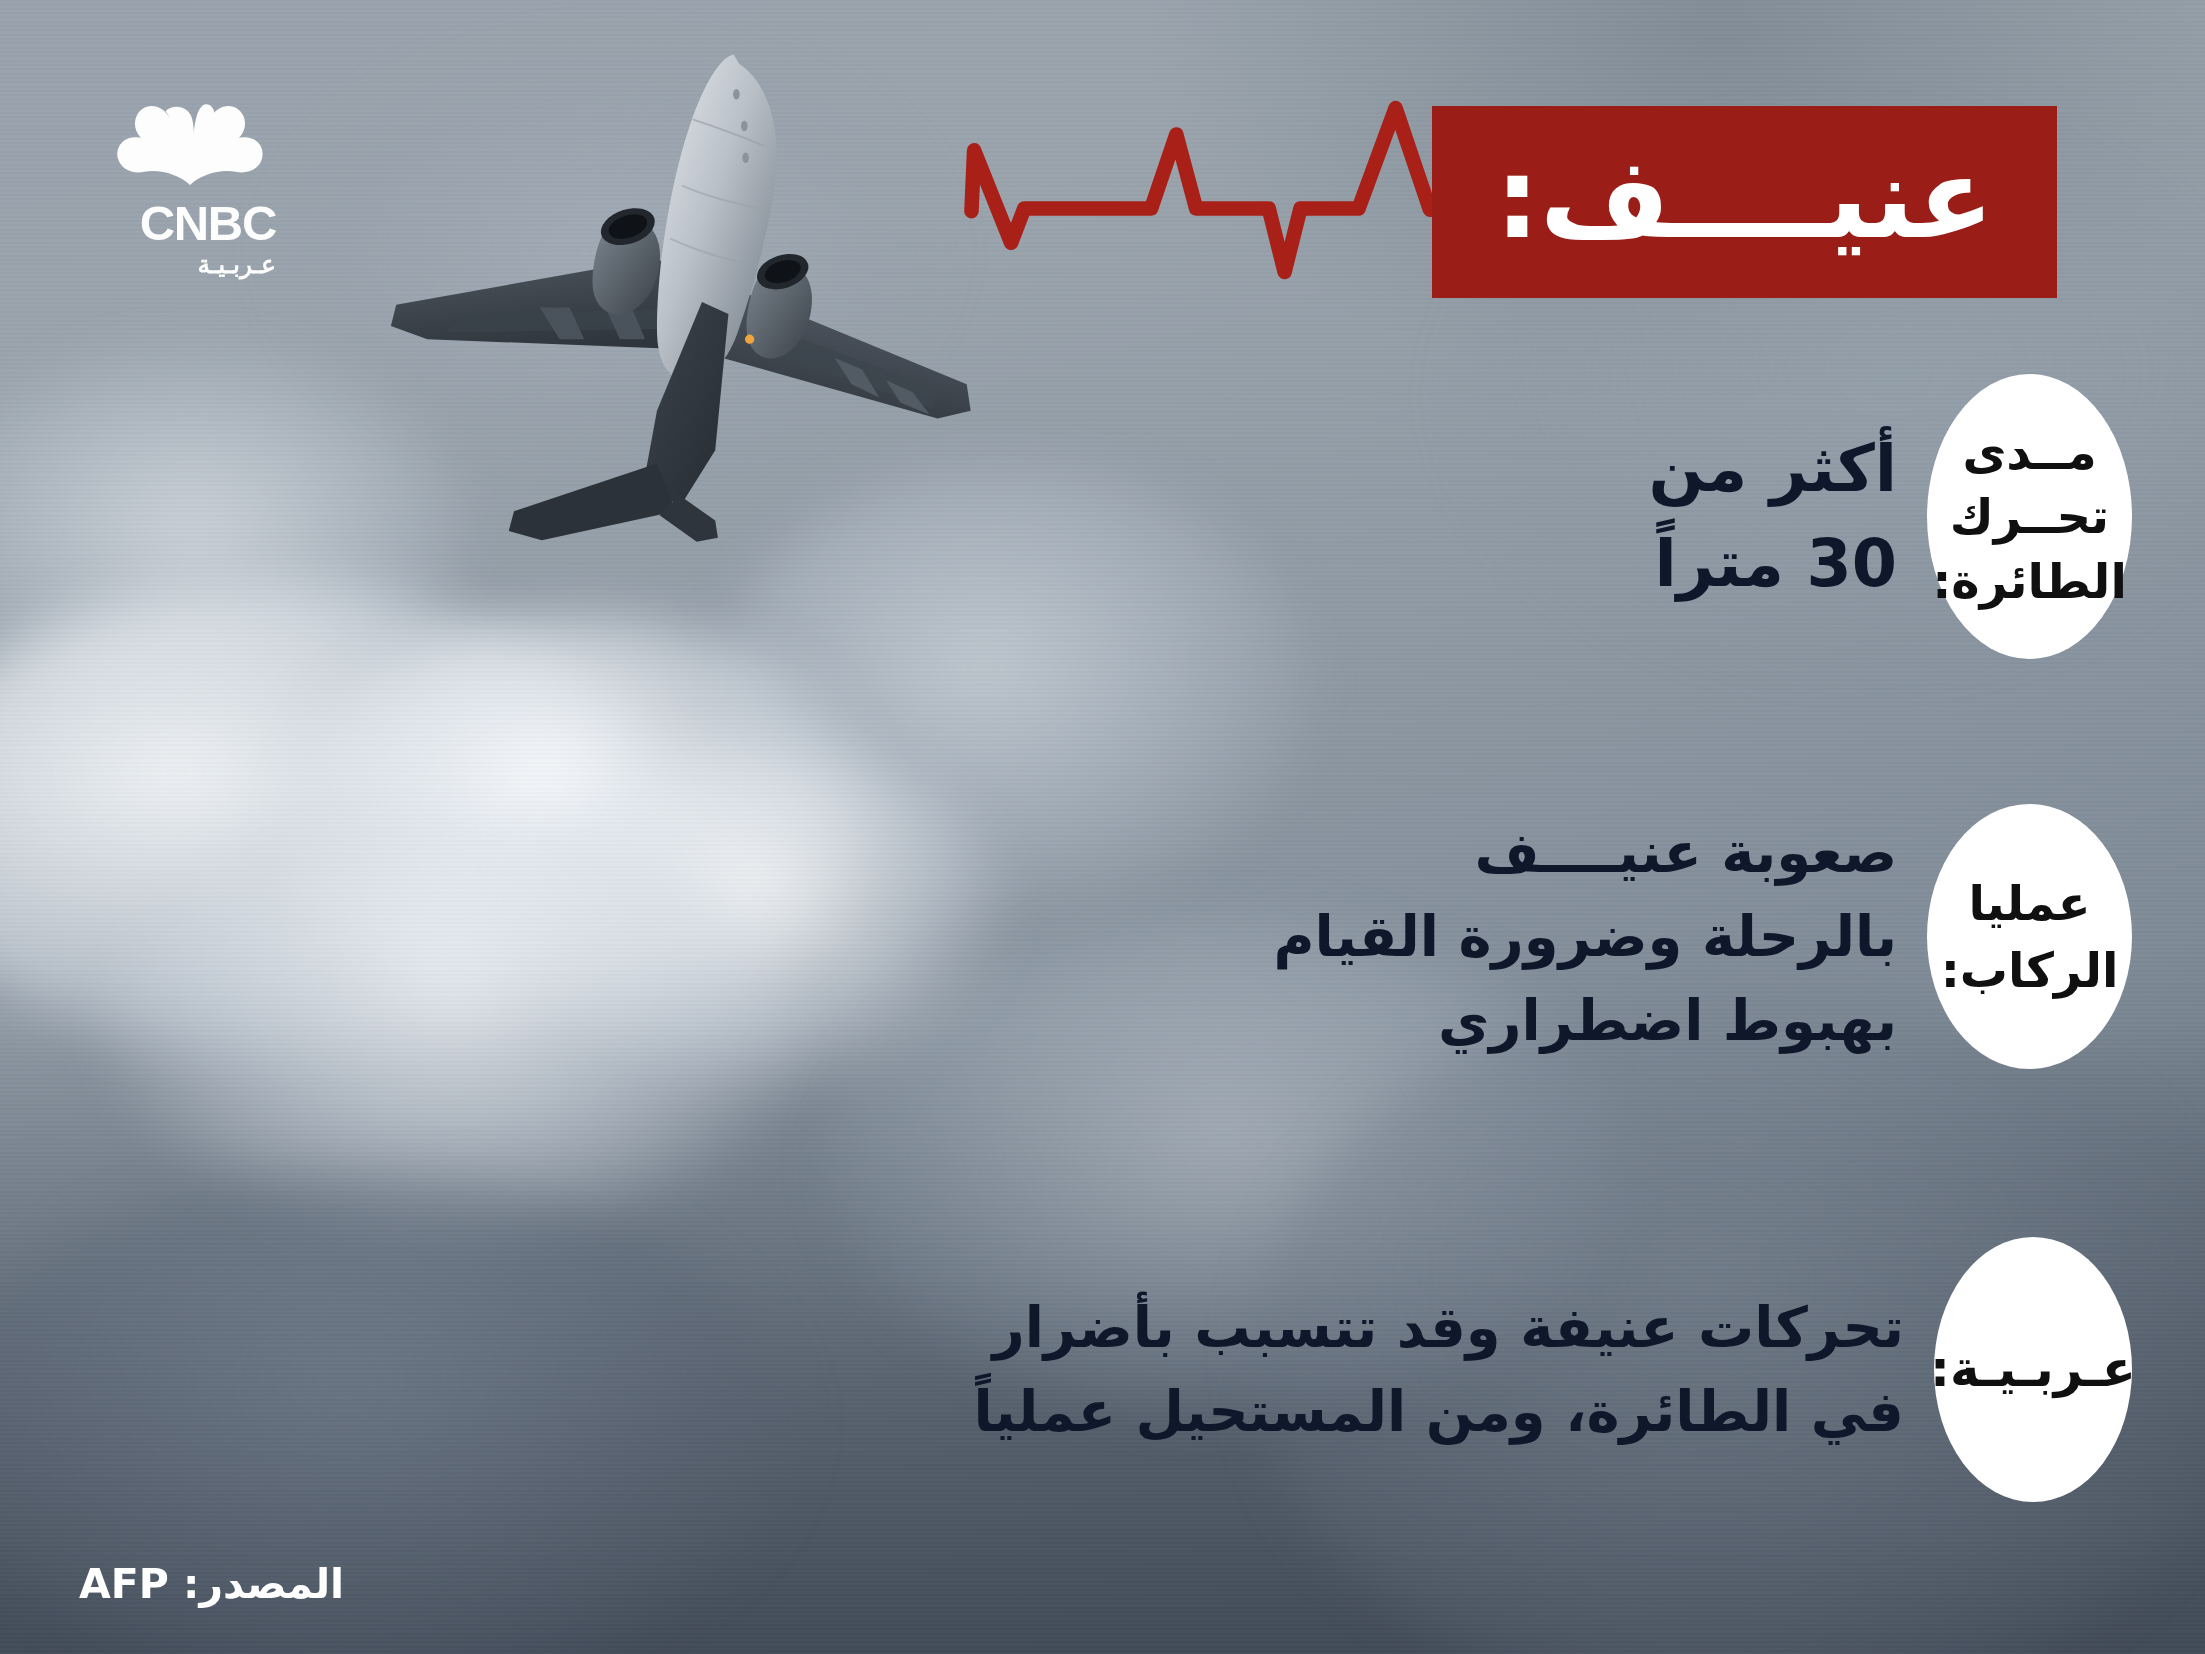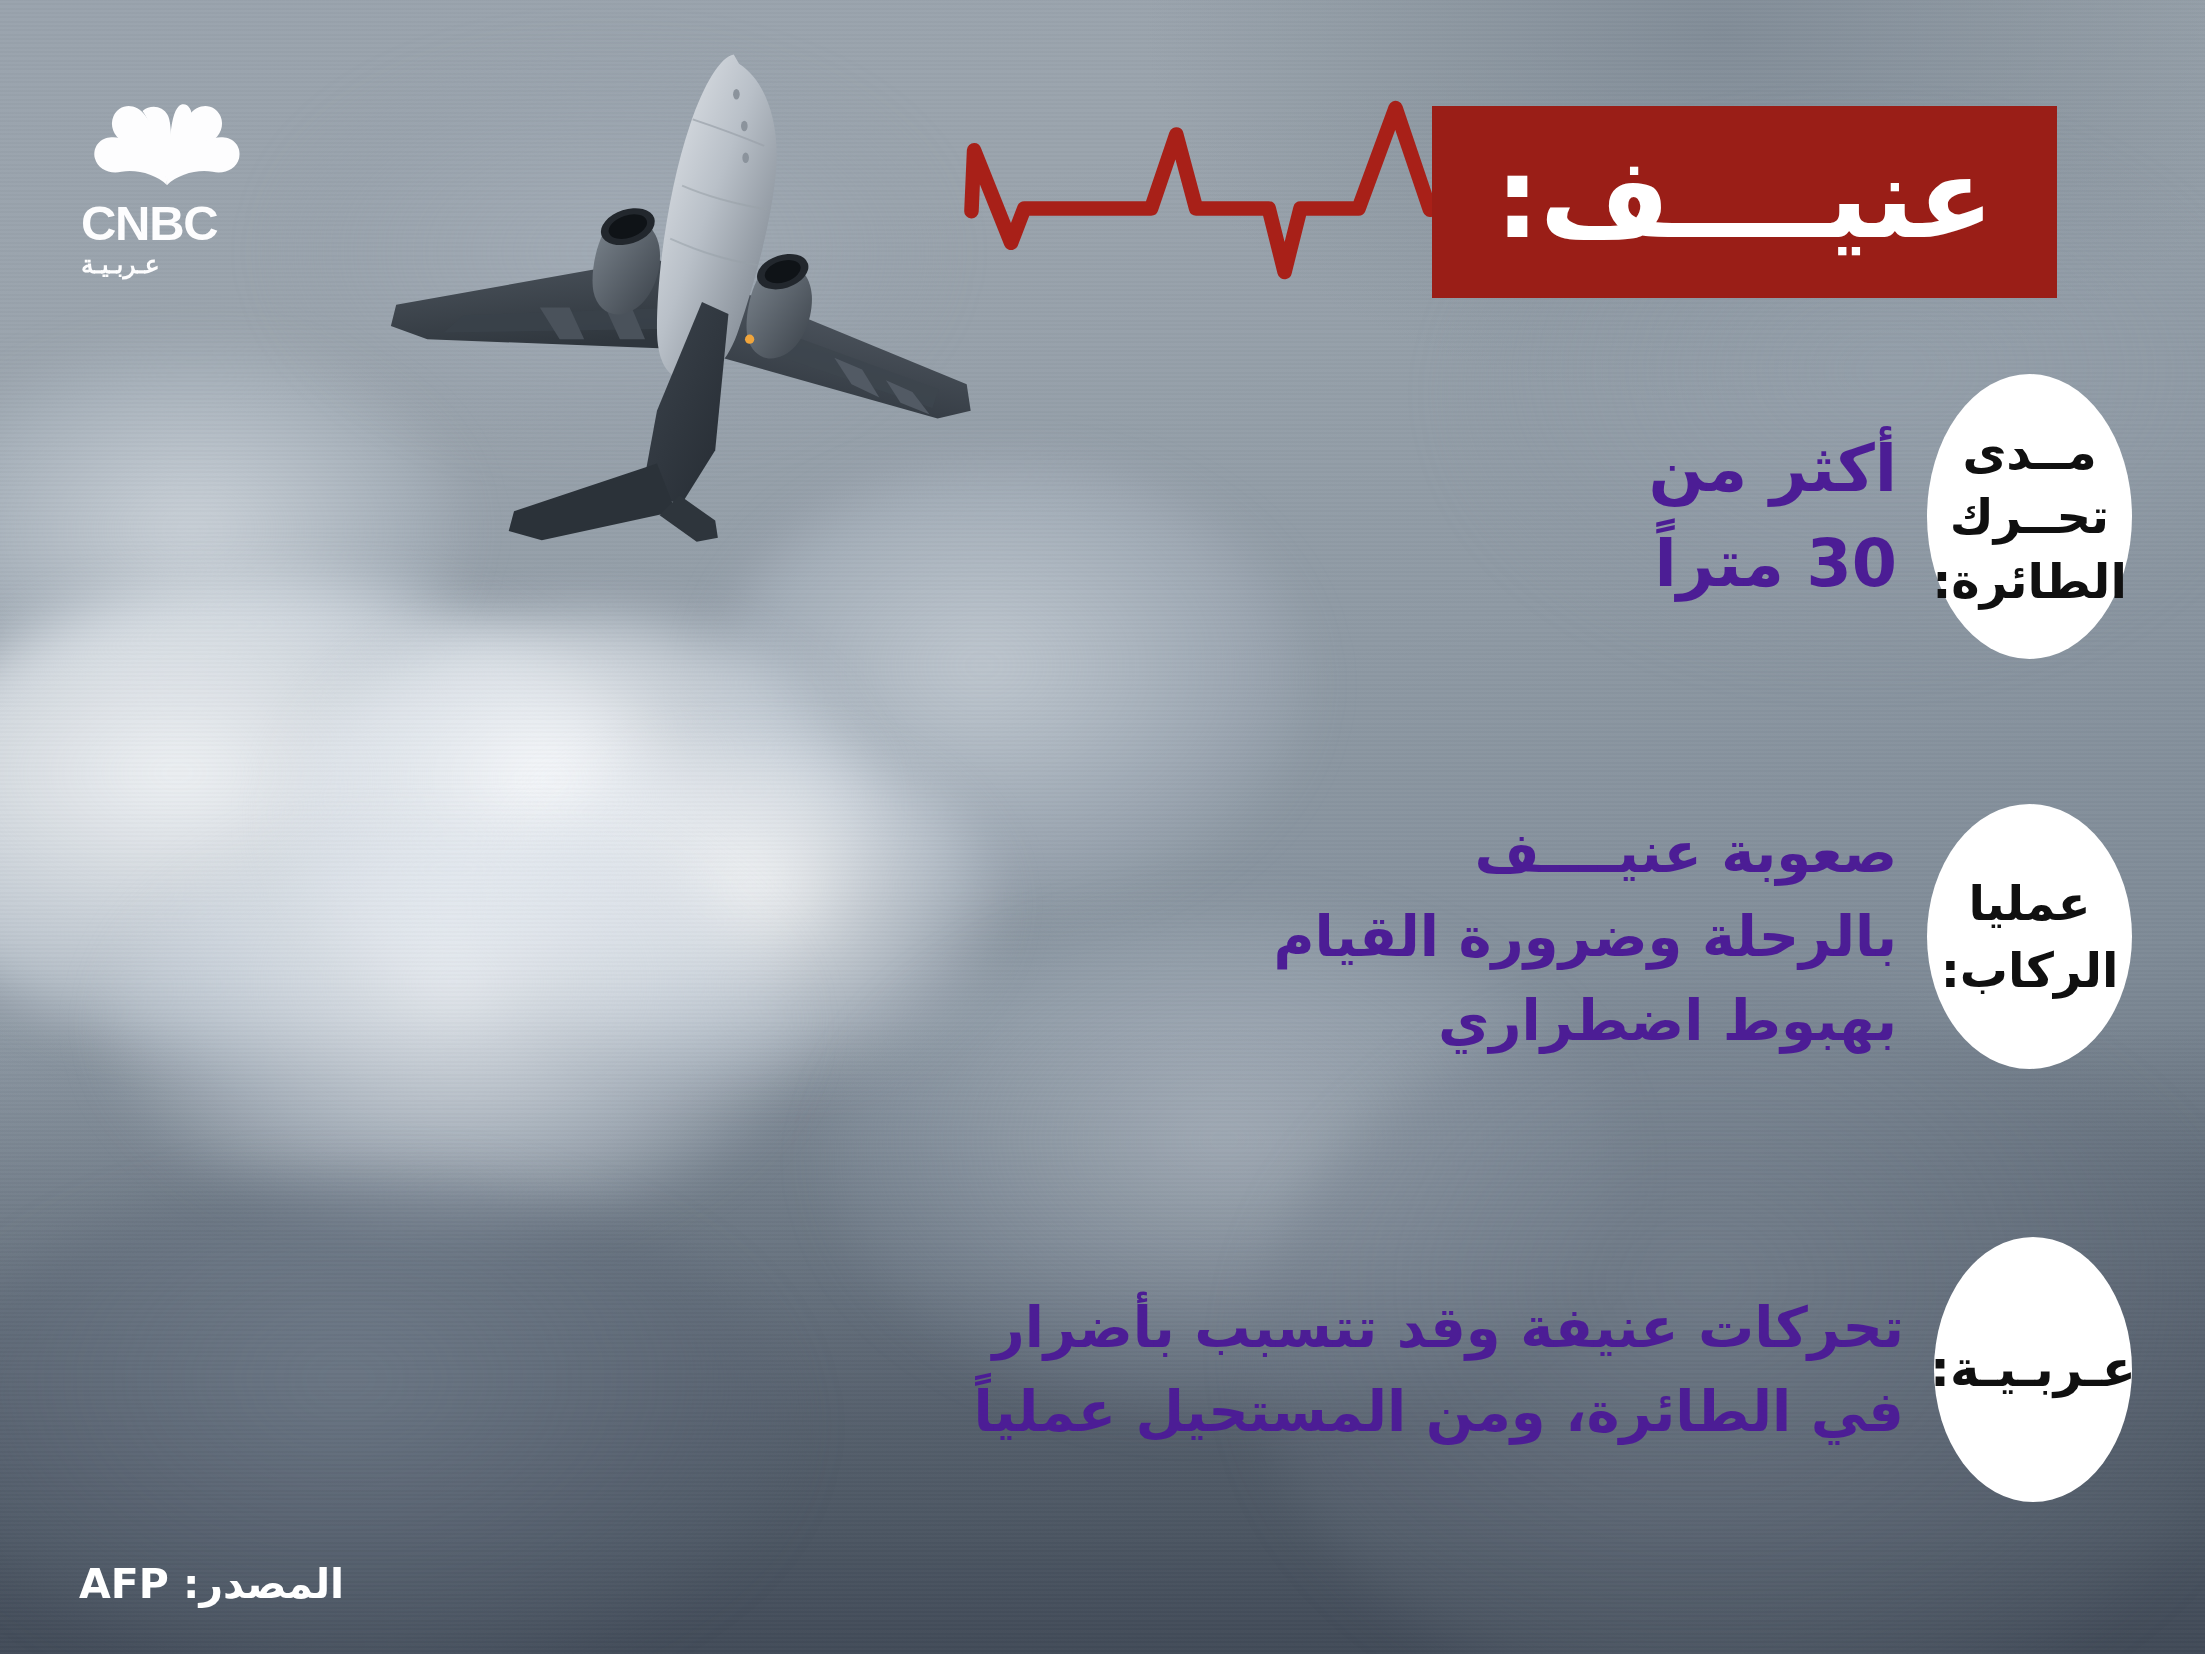--- a/index.html
+++ b/index.html
@@ -67,9 +67,9 @@
   
   .logo {
     position:absolute;
-    left:81px; top:99px;
+    left:104px; top:99px;
     width:172px;
-    text-align:left;
+    text-align:right;
     color:#ffffff;
   }
   .logo svg { display:block; width:152px; height:98px; margin:0 auto; }

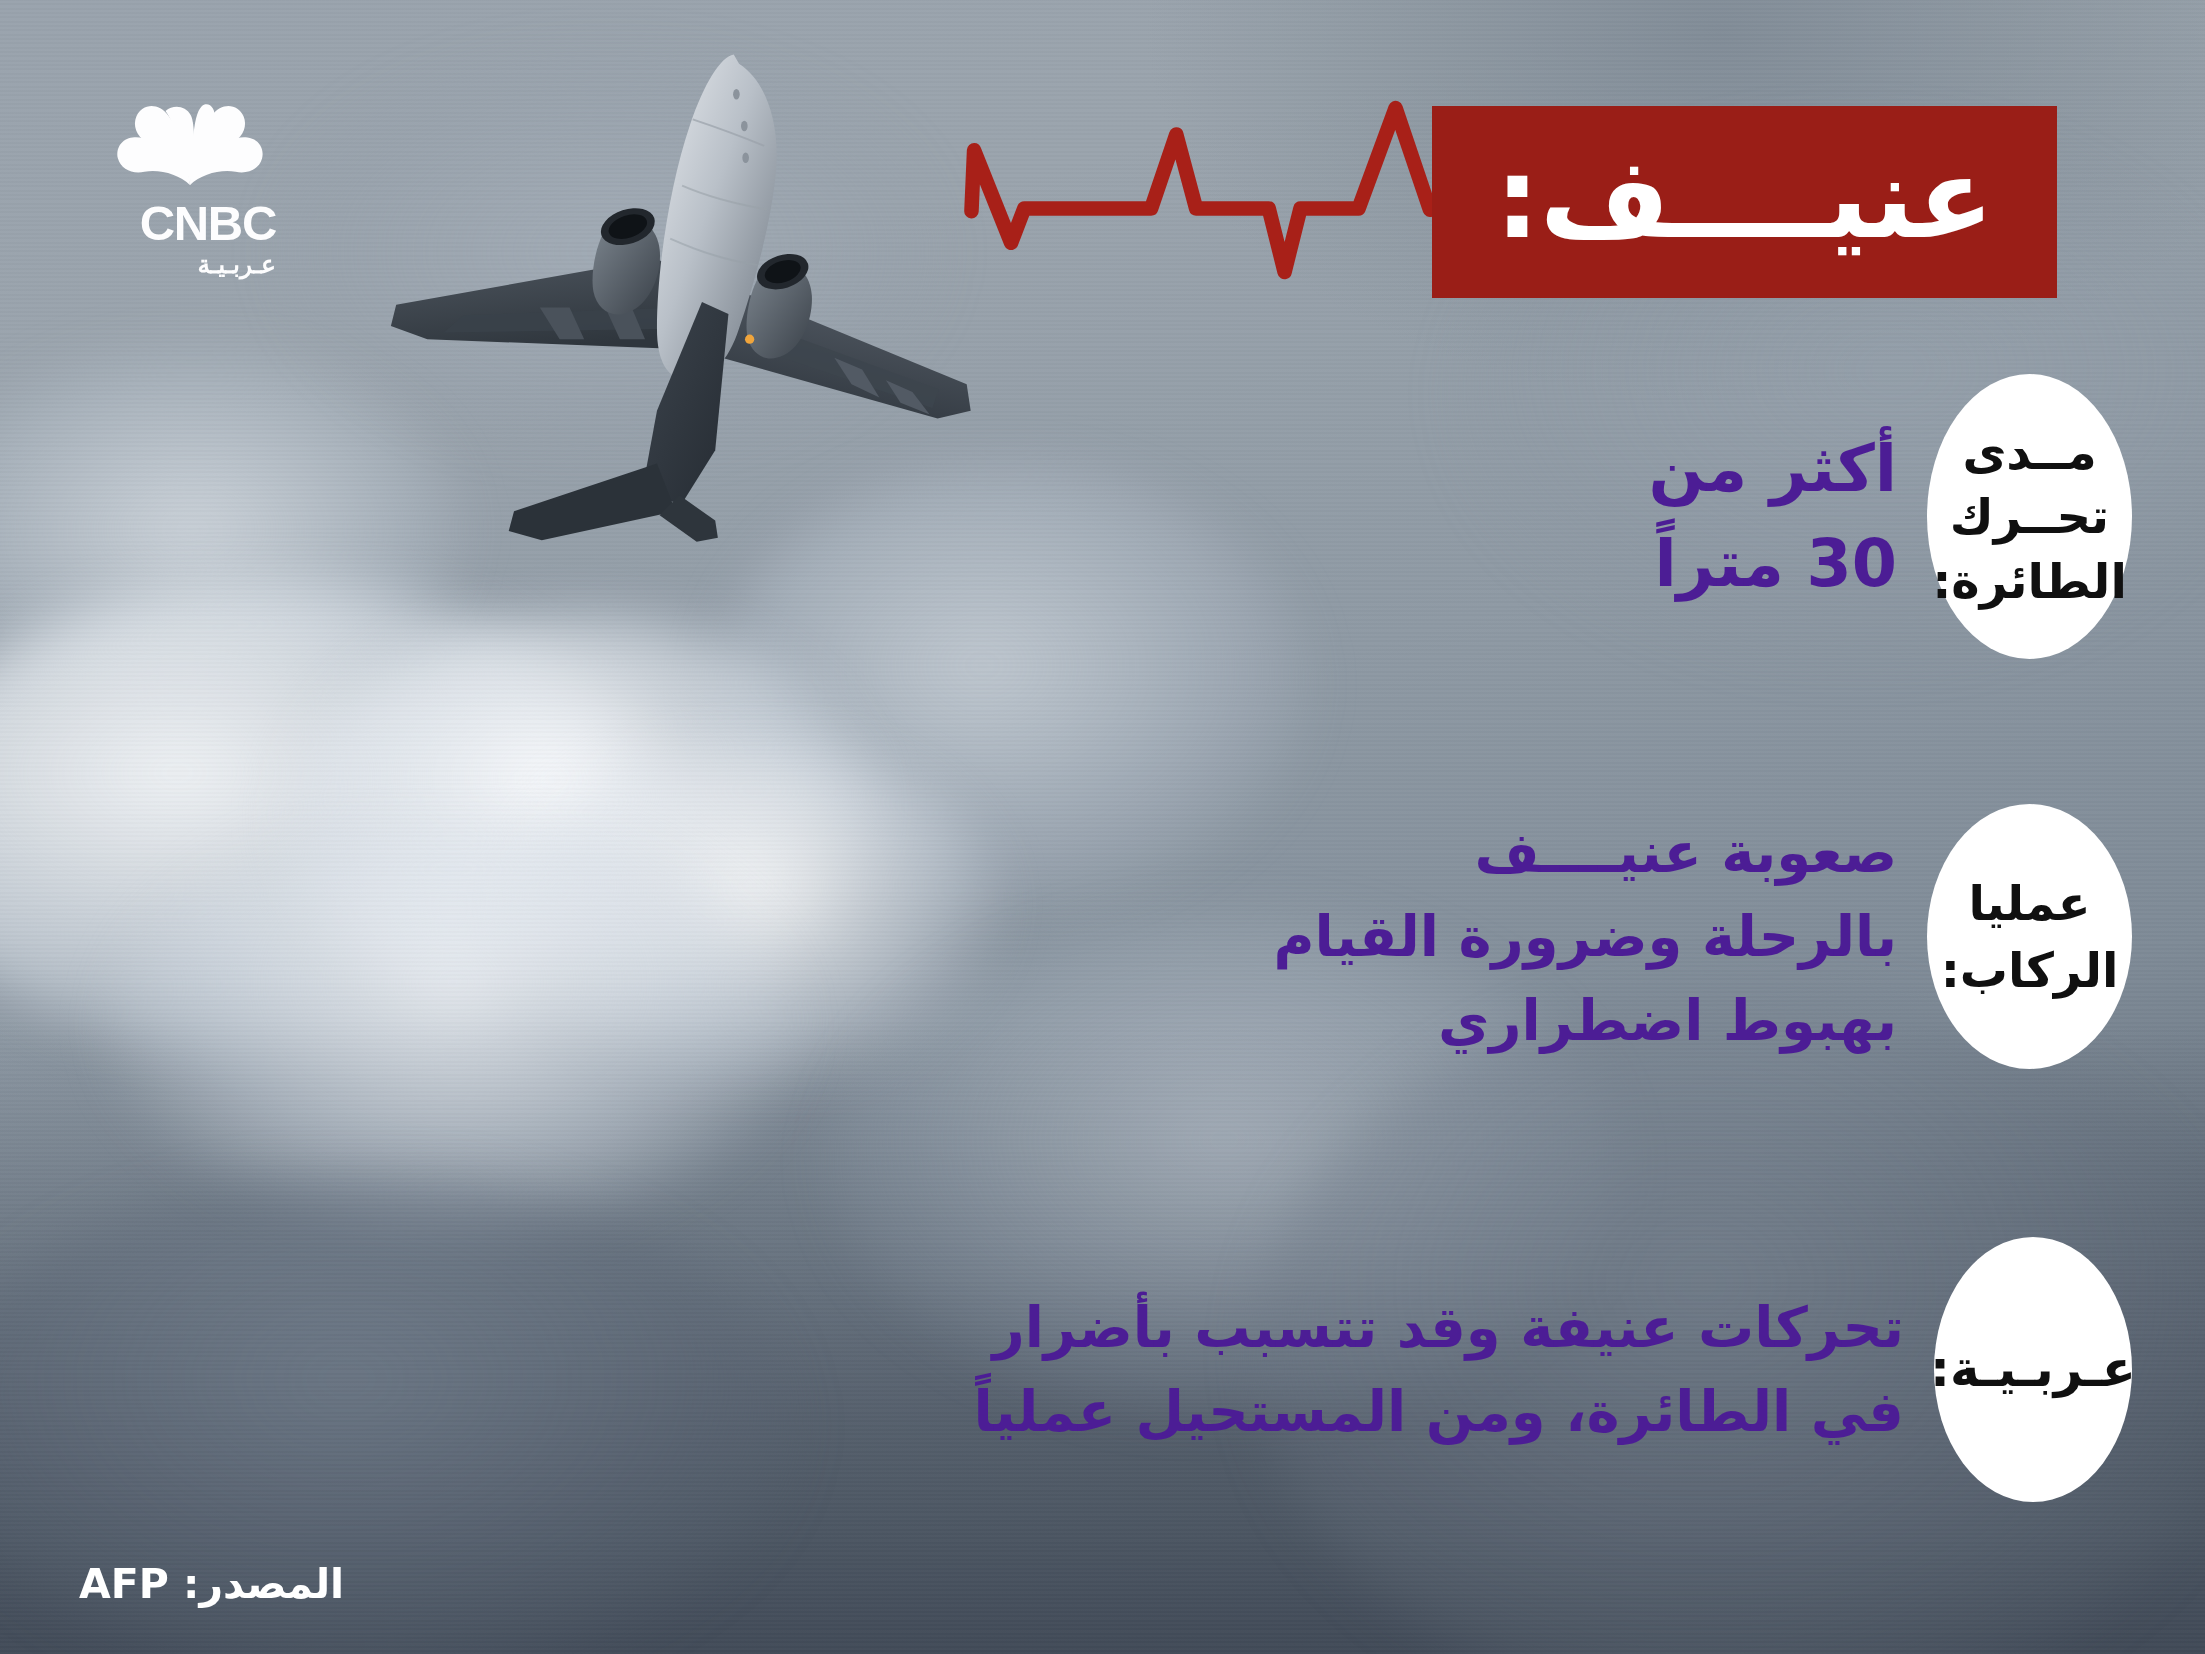--- a/index.html
+++ b/index.html
@@ -156,7 +156,7 @@
   .detail {
     flex:1 1 auto;
     text-align:left;          
-    color:#4c1d95;
+    color:#0f172a;
     font-family:"DejaVu Sans", sans-serif;
     font-weight:bold;
     direction:rtl;

